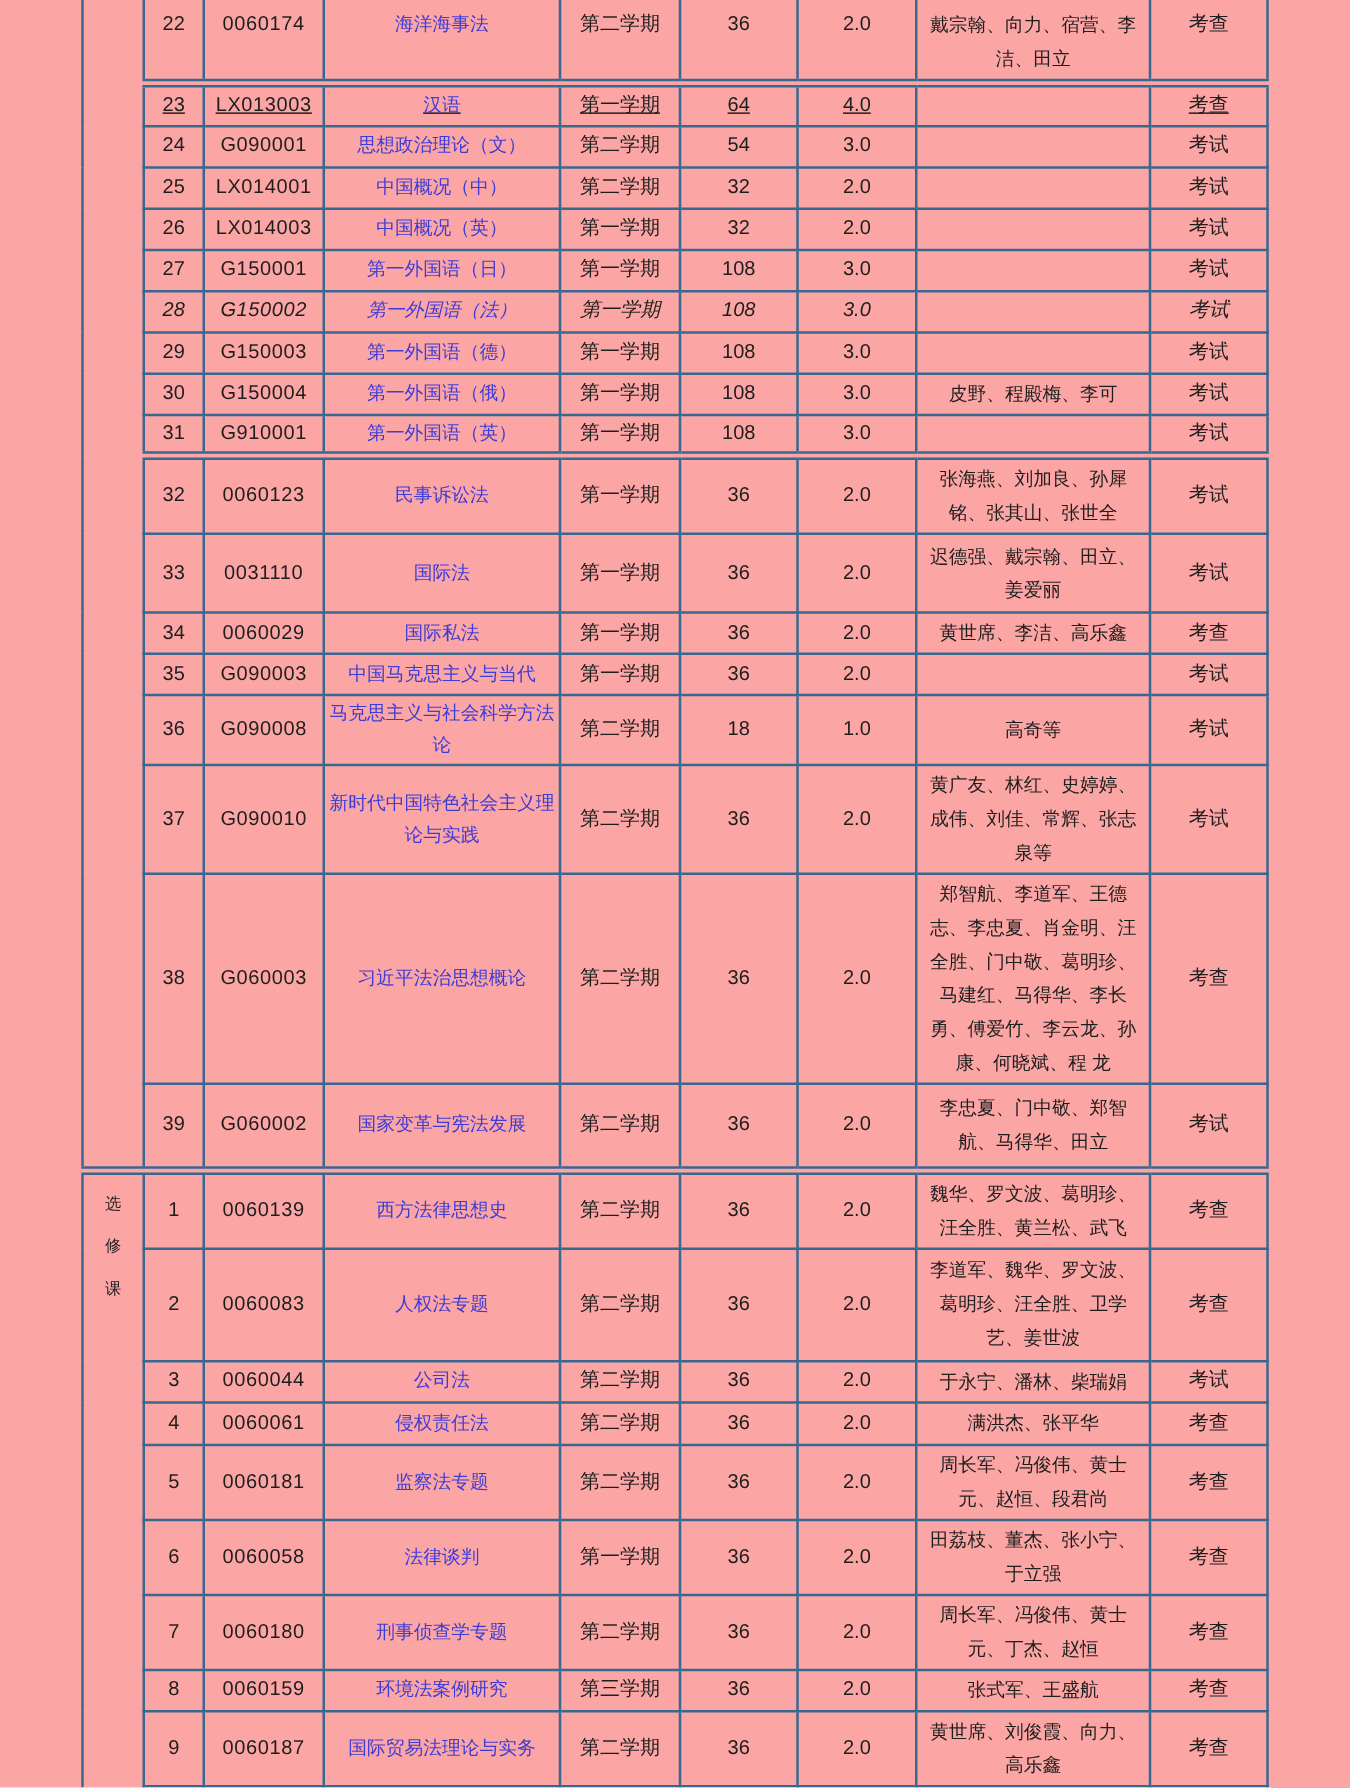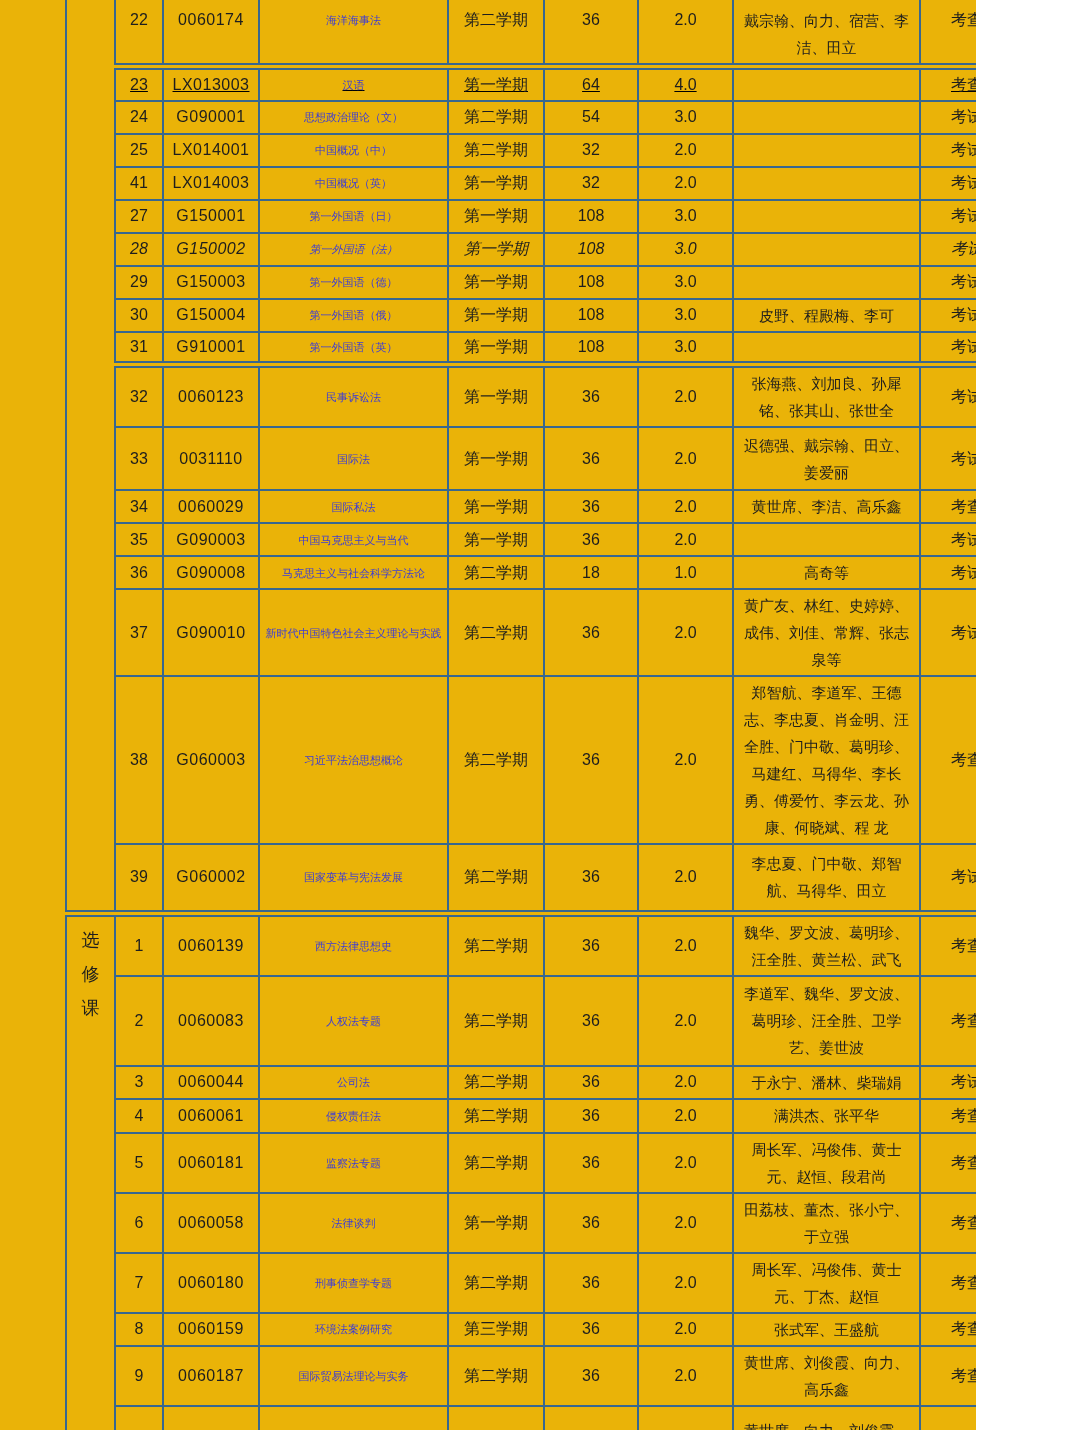--- a/index.html
+++ b/index.html
@@ -9,7 +9,7 @@
   }
   html,body{margin:0;padding:0;background:#ffffff;}
   body{width:1080px;height:1430px;font-family:"Liberation Sans","DejaVu Sans",sans-serif;}
-  .page{position:relative;width:976px;height:1430px;overflow:hidden;background:#eab308;}
+  .page{position:relative;width:1080px;height:1430px;overflow:hidden;background:#fca5a5;}
   table#course-table{
     position:absolute;left:65px;top:0;width:948px;
     border-collapse:collapse;table-layout:fixed;

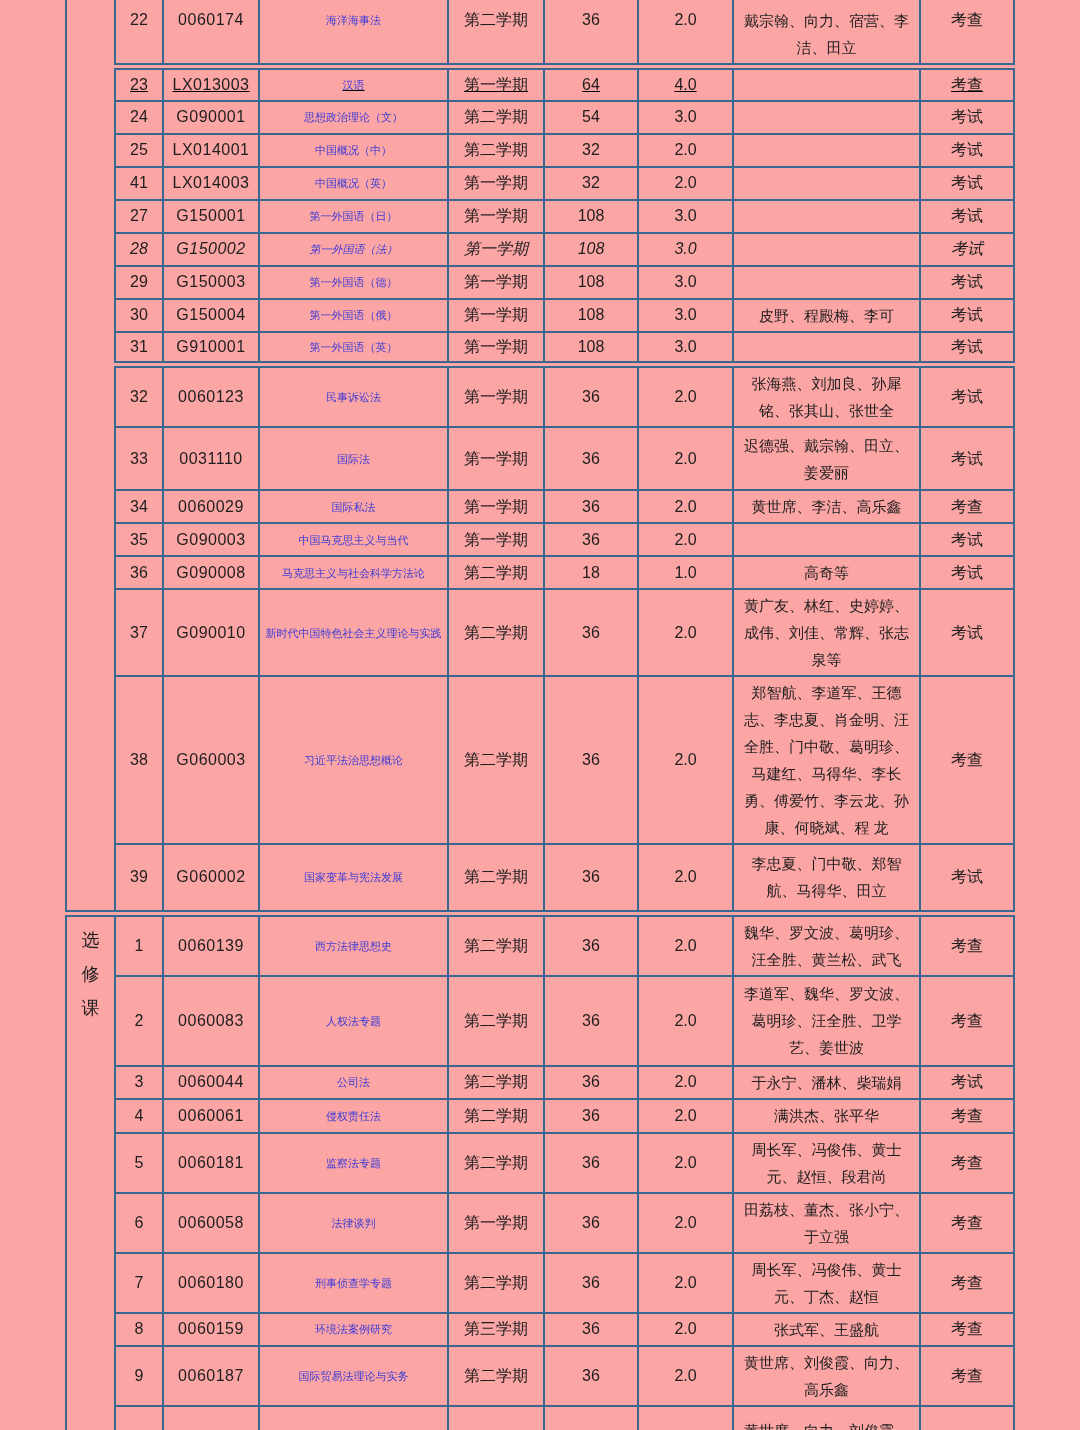--- a/index.html
+++ b/index.html
@@ -31,7 +31,7 @@
     line-height:34px;font-size:18px;word-break:break-all;
     color:var(--text-color);
   }
-  #course-table td.name{color:var(--link-color);font-size:11px;}
+  #course-table td.name{color:var(--link-color);font-size:15px;}
   #course-table td.teachers{font-size:15px;line-height:27px;padding:2px 6px;text-align:center;}
   #course-table td.code{letter-spacing:0.5px;}
 </style>

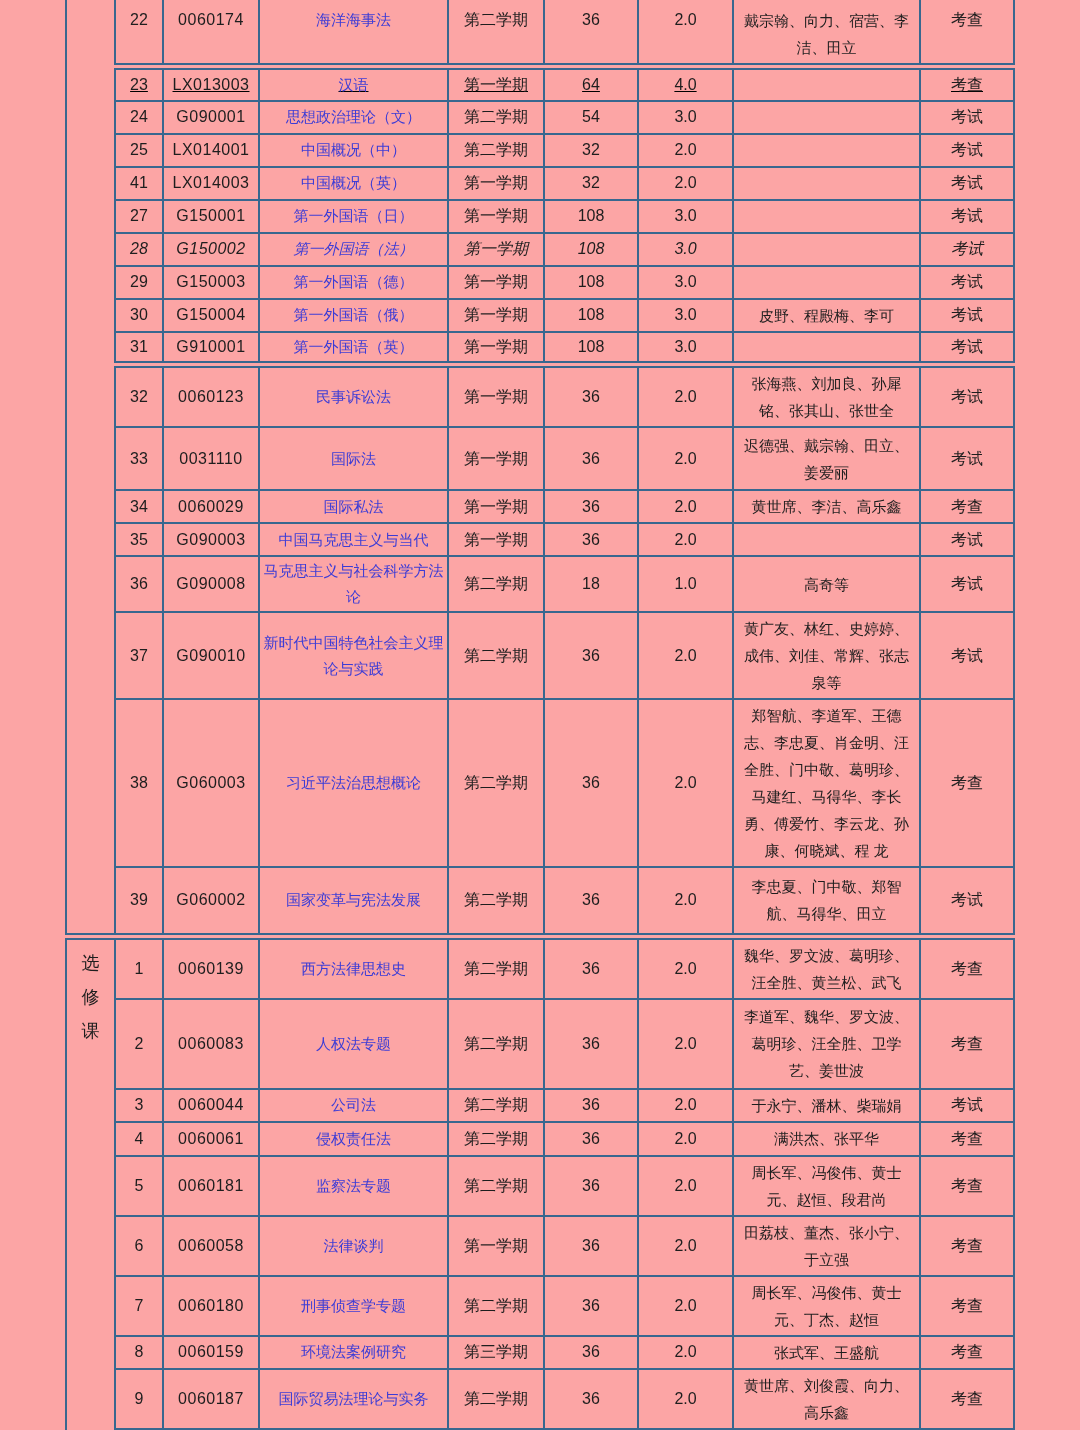--- a/index.html
+++ b/index.html
@@ -96,7 +96,7 @@
           <td>考试</td>
         </tr>
         <tr style="height: 33px;">
-          <td>41</td>
+          <td>26</td>
           <td class="code">LX014003</td>
           <td class="name">中国概况（英）</td>
           <td>第一学期</td>

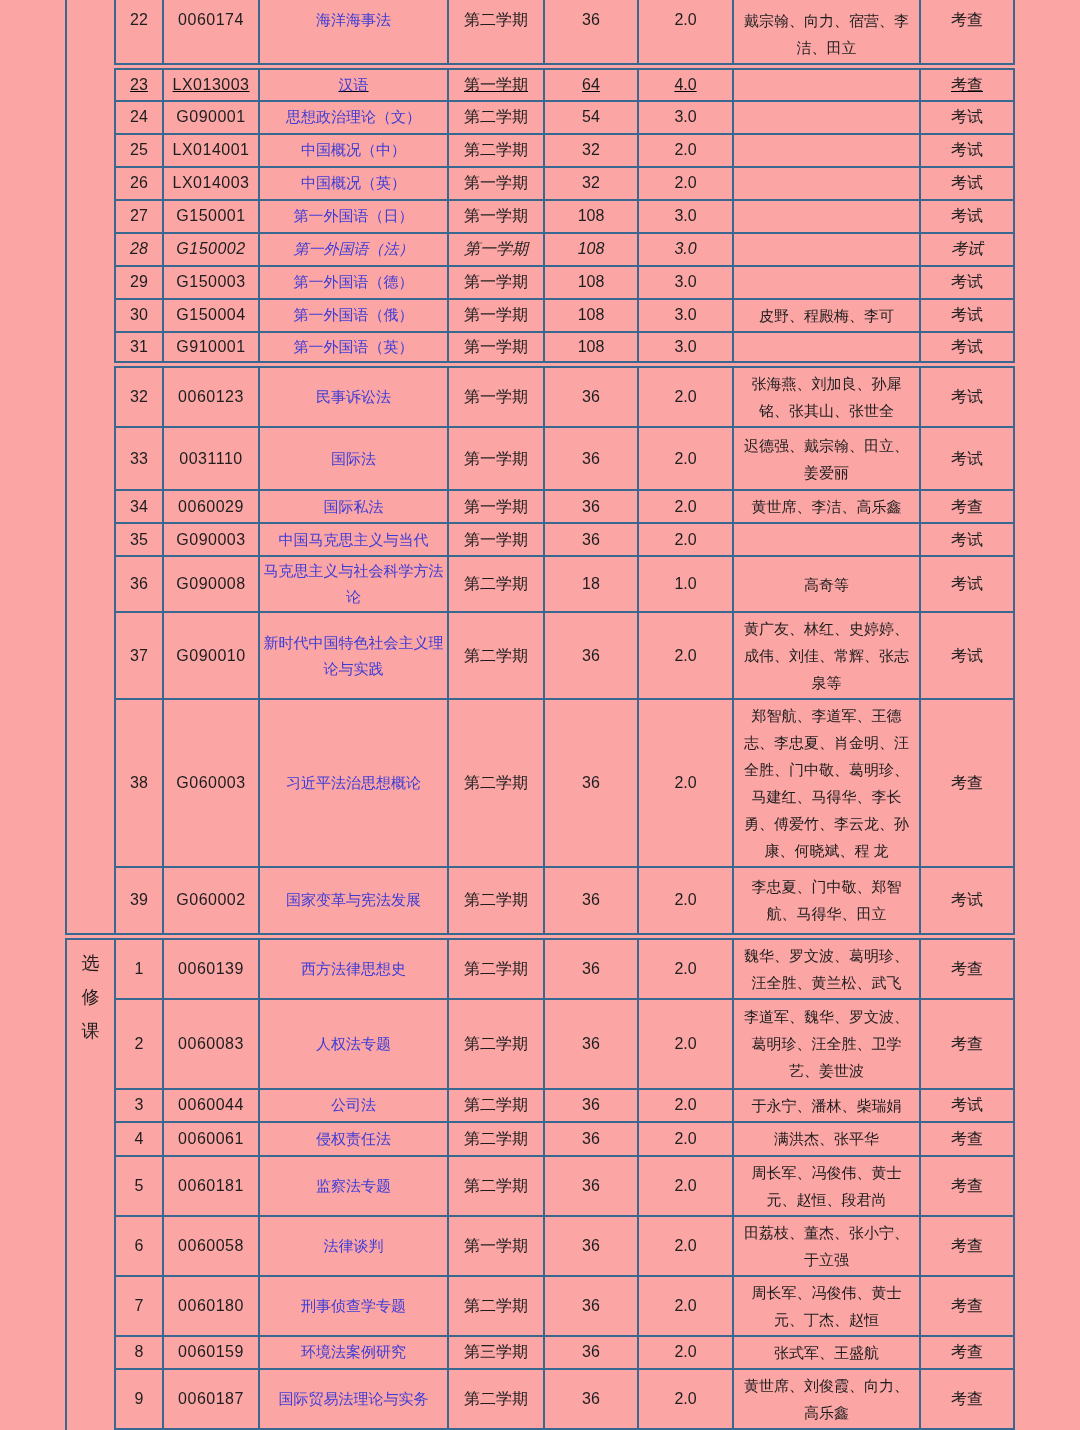--- a/index.html
+++ b/index.html
@@ -28,7 +28,7 @@
   #course-table td.cat{vertical-align:top;}
   .vert{
     width:20px;margin:0 auto;padding-top:5px;
-    line-height:34px;font-size:18px;word-break:break-all;
+    line-height:34px;font-size:13px;word-break:break-all;
     color:var(--text-color);
   }
   #course-table td.name{color:var(--link-color);font-size:15px;}

